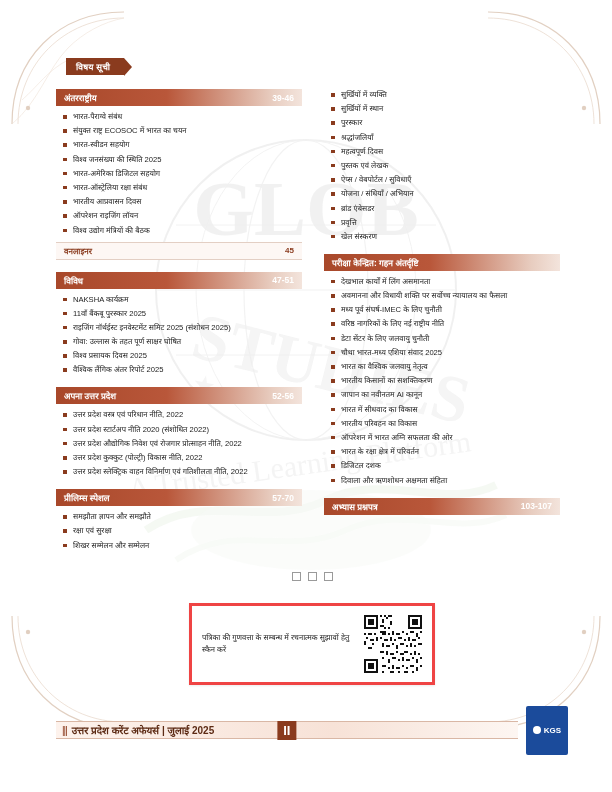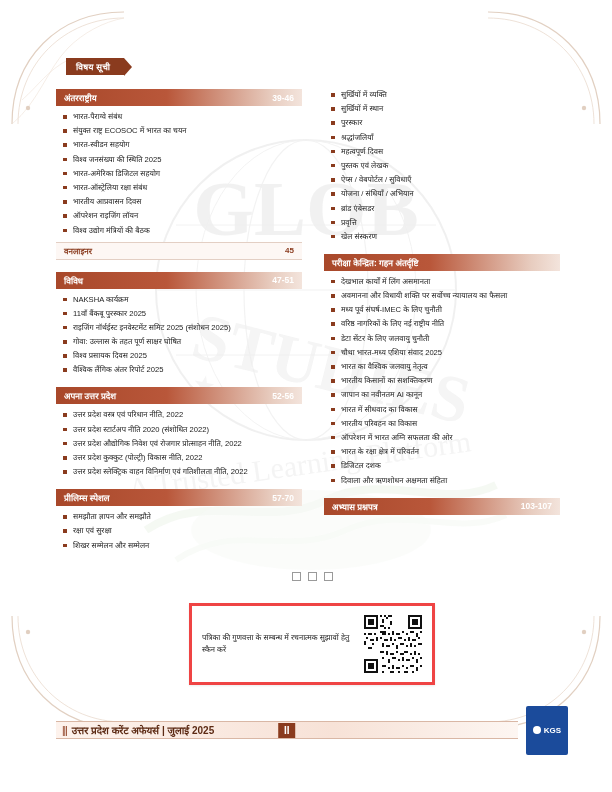--- a/index.html
+++ b/index.html
@@ -187,7 +187,7 @@
     left: 50%; transform: translateX(-50%);
     background: #8a3b1e;
     color: #fff;
-    font-size: 10px;
+    font-size: 13px;
     font-weight: bold;
     padding: 2px 6px;
   }

